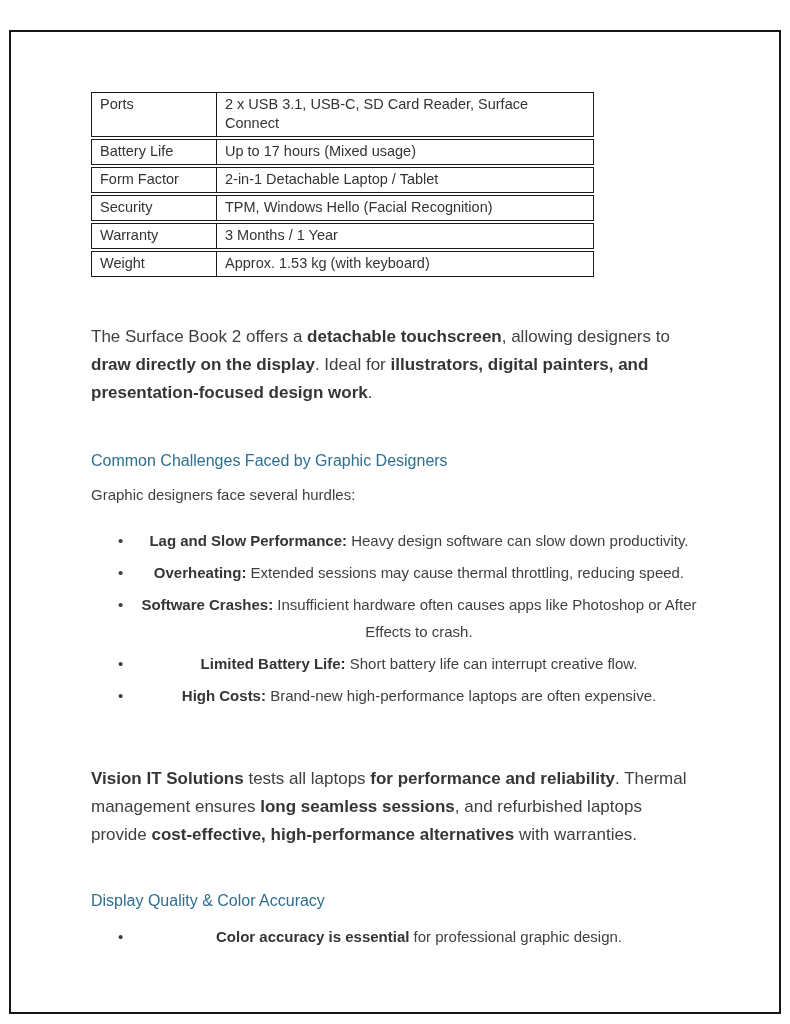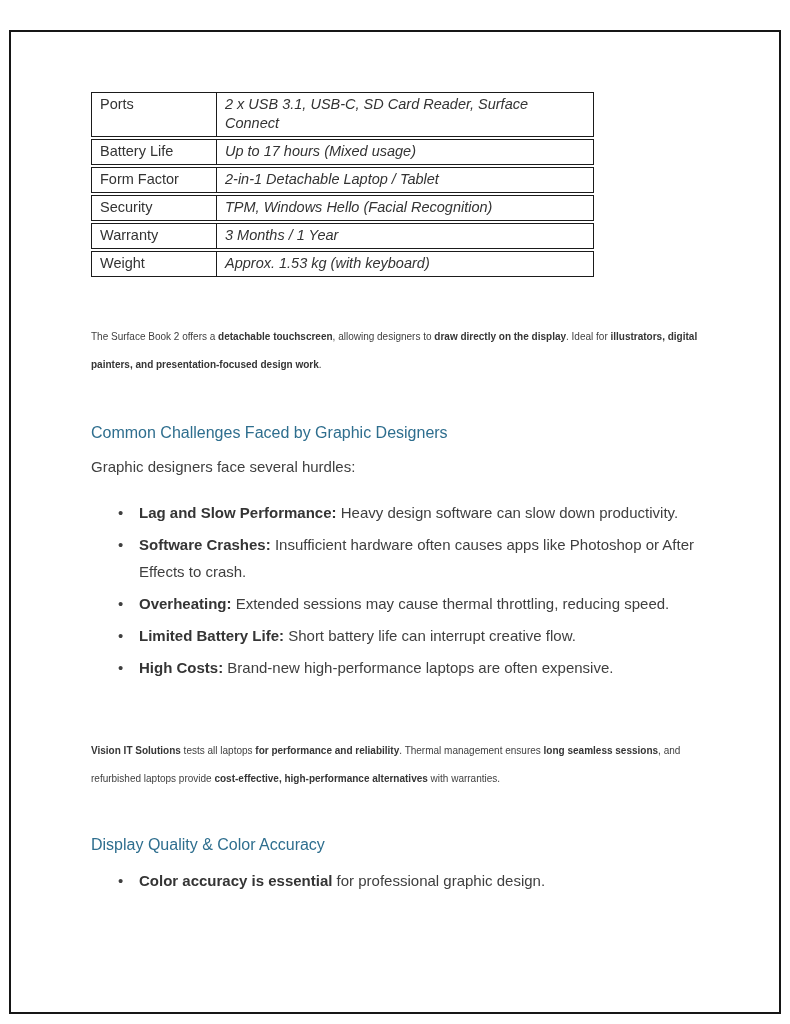--- a/index.html
+++ b/index.html
@@ -49,7 +49,6 @@
   }
   table.spec-table td + td {
     border-left: none;
-    font-style: italic;
   }
   table.spec-table td:first-child {
     width: 108px;

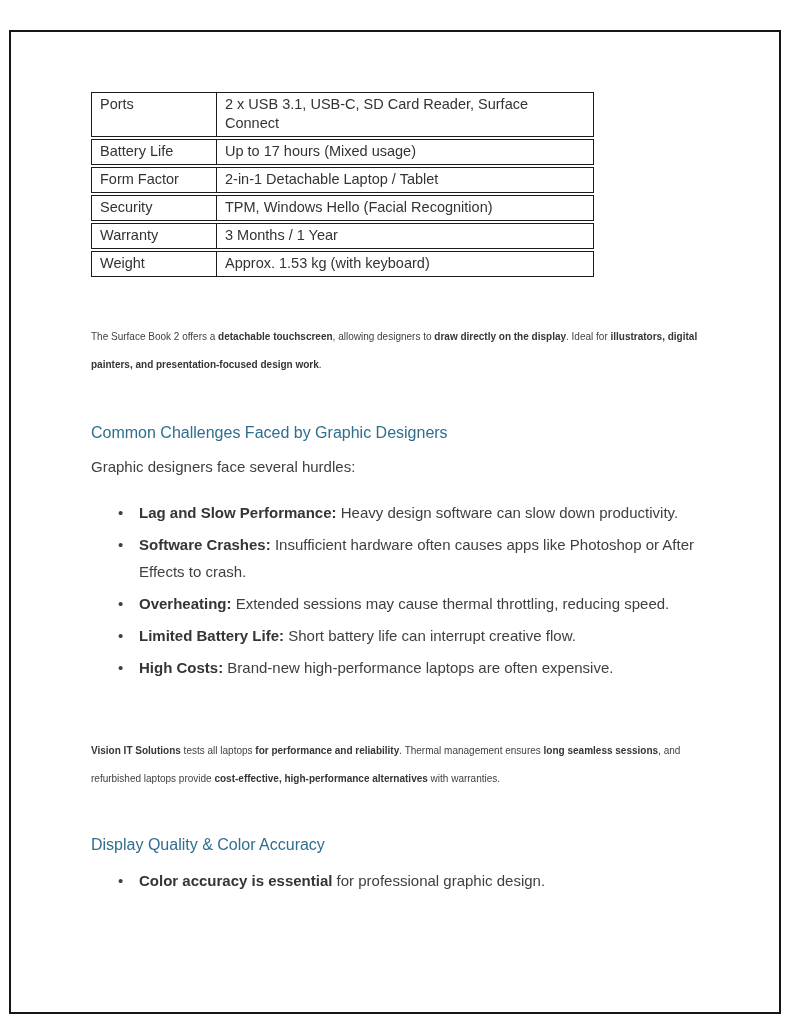--- a/index.html
+++ b/index.html
@@ -56,7 +56,7 @@
 
   
   .para {
-    font-size: 10px;
+    font-size: 17px;
     line-height: 28px;
     margin: 0 0 42px 0;
   }

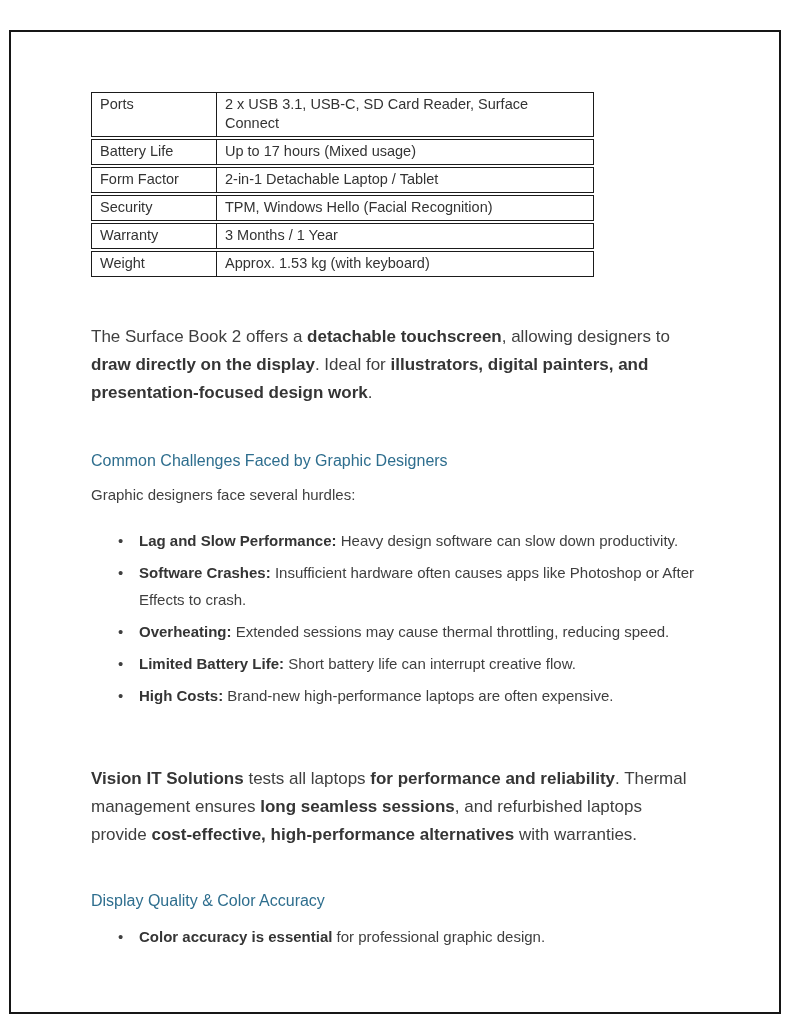--- a/index.html
+++ b/index.html
@@ -81,6 +81,7 @@
     margin: 0 0 56px 0;
     padding: 0 0 0 48px;
     font-size: 15px;
+    text-align: center;
   }
   ul.bullets li {
     position: relative;

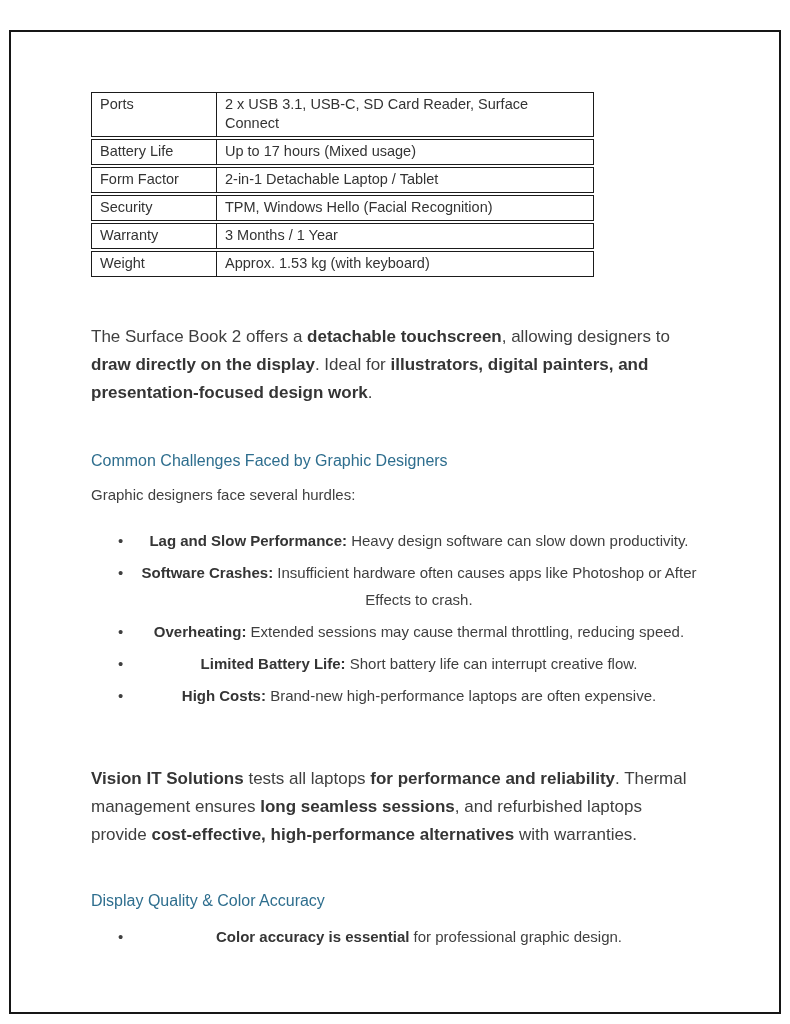--- a/index.html
+++ b/index.html
@@ -147,8 +147,8 @@
 
   <ul class="bullets">
       <li><strong>Lag and Slow Performance: </strong><span>Heavy design software can slow down productivity.</span></li>
+      <li><strong>Overheating: </strong><span>Extended sessions may cause thermal throttling, reducing speed.</span></li>
       <li><strong>Software Crashes: </strong><span>Insufficient hardware often causes apps like Photoshop or After Effects to crash.</span></li>
-      <li><strong>Overheating: </strong><span>Extended sessions may cause thermal throttling, reducing speed.</span></li>
       <li><strong>Limited Battery Life: </strong><span>Short battery life can interrupt creative flow.</span></li>
       <li><strong>High Costs: </strong><span>Brand-new high-performance laptops are often expensive.</span></li>
     </ul>

